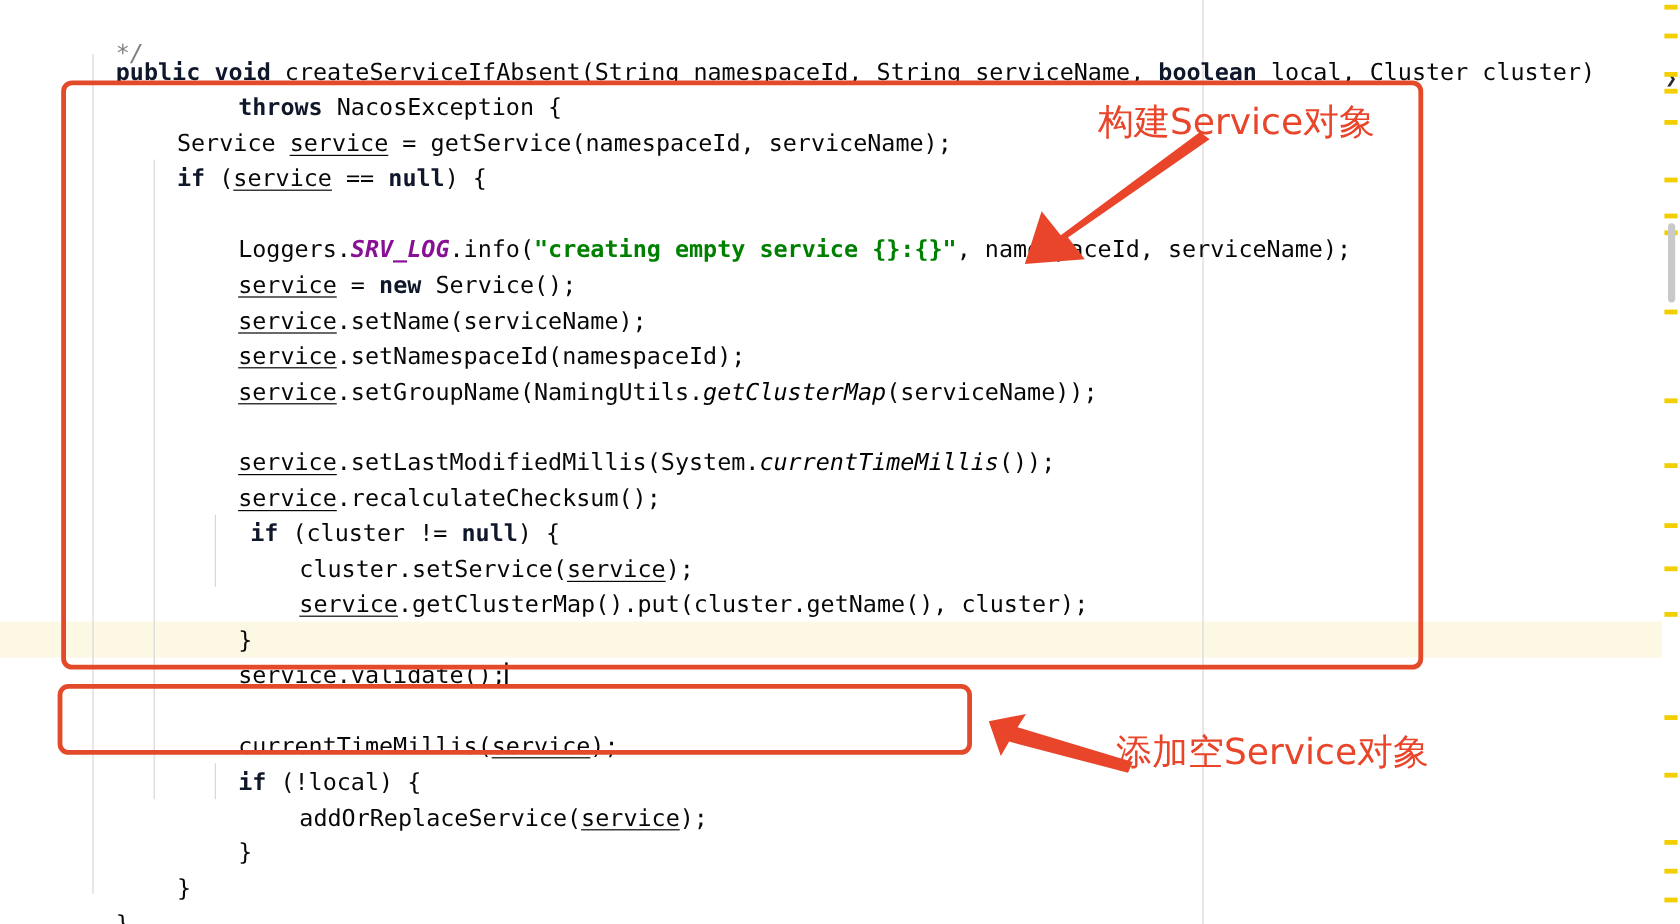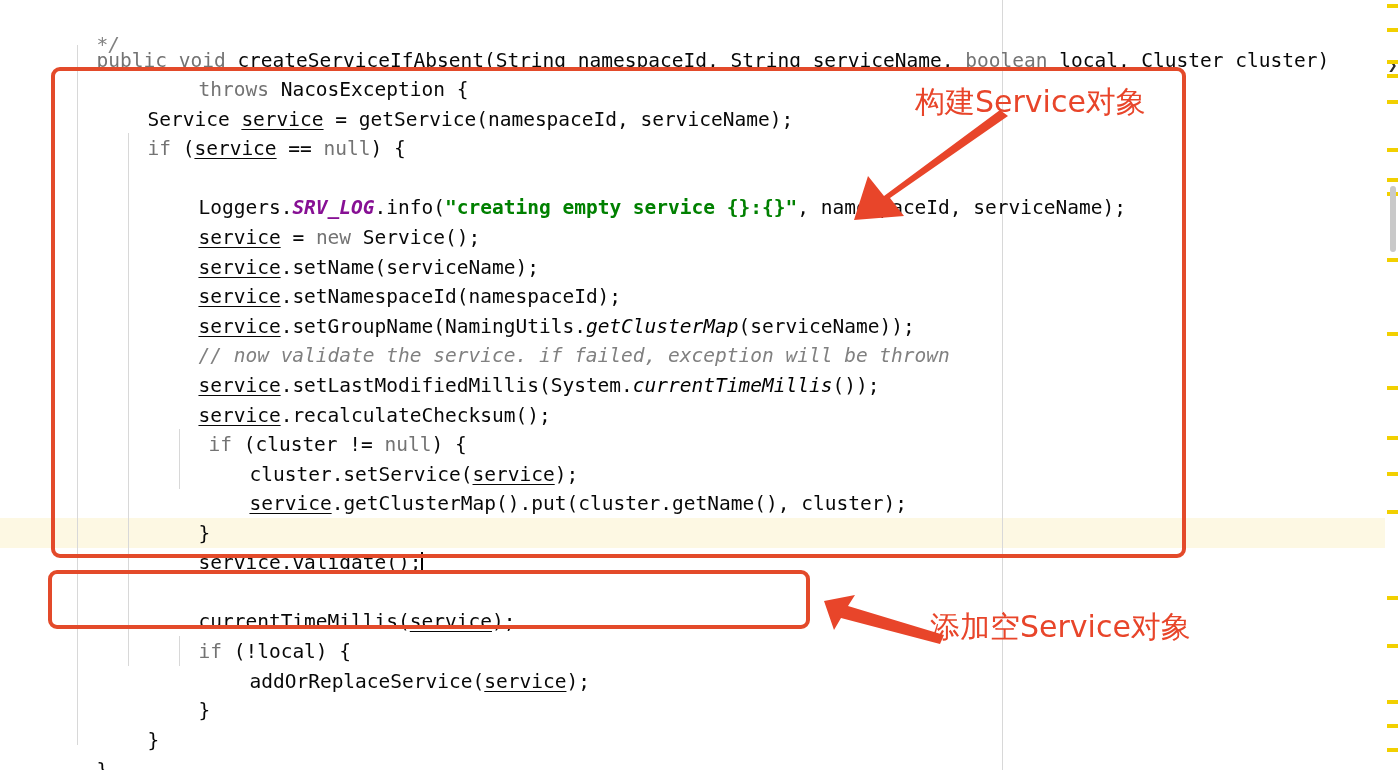--- a/index.html
+++ b/index.html
@@ -55,7 +55,7 @@
     letter-spacing:0px;
   }
 
-  .kw{color:#737373;font-weight:normal;}
+  .kw{color:#0f172a;font-weight:bold;}
   .str{color:#008000;font-weight:bold;}
   .cmt{color:#808080;font-style:italic;}
   .fld{color:#871094;font-weight:bold;font-style:italic;}

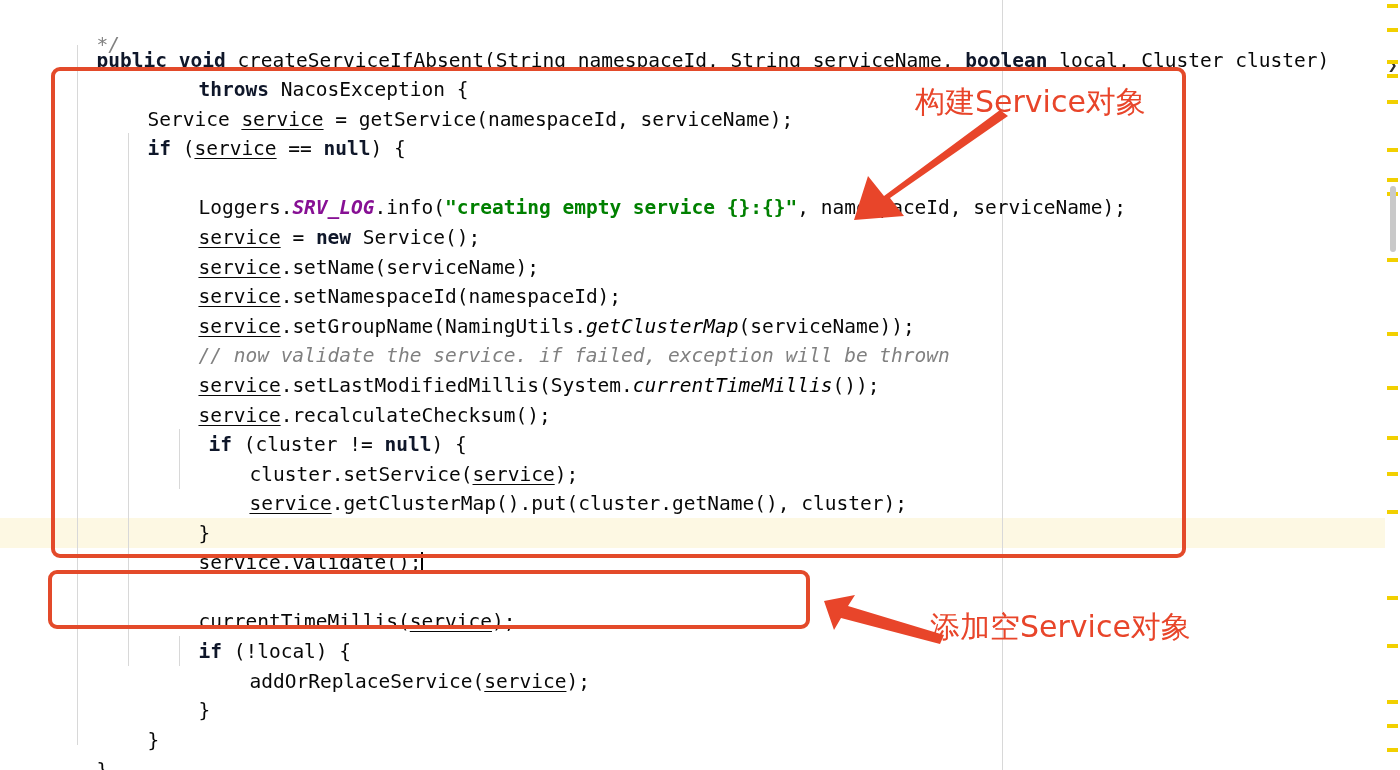--- a/index.html
+++ b/index.html
@@ -187,7 +187,7 @@
     </div>
 
     <div class="code-line" style="top:311px;">
-      <span style="padding-left:128px"></span><span class="cmt">// now validate the service. if failed, exception will be thrown</span>
+      <span style="padding-left:128px"></span>
     </div>
 
     <div class="code-line" style="top:341px;">

